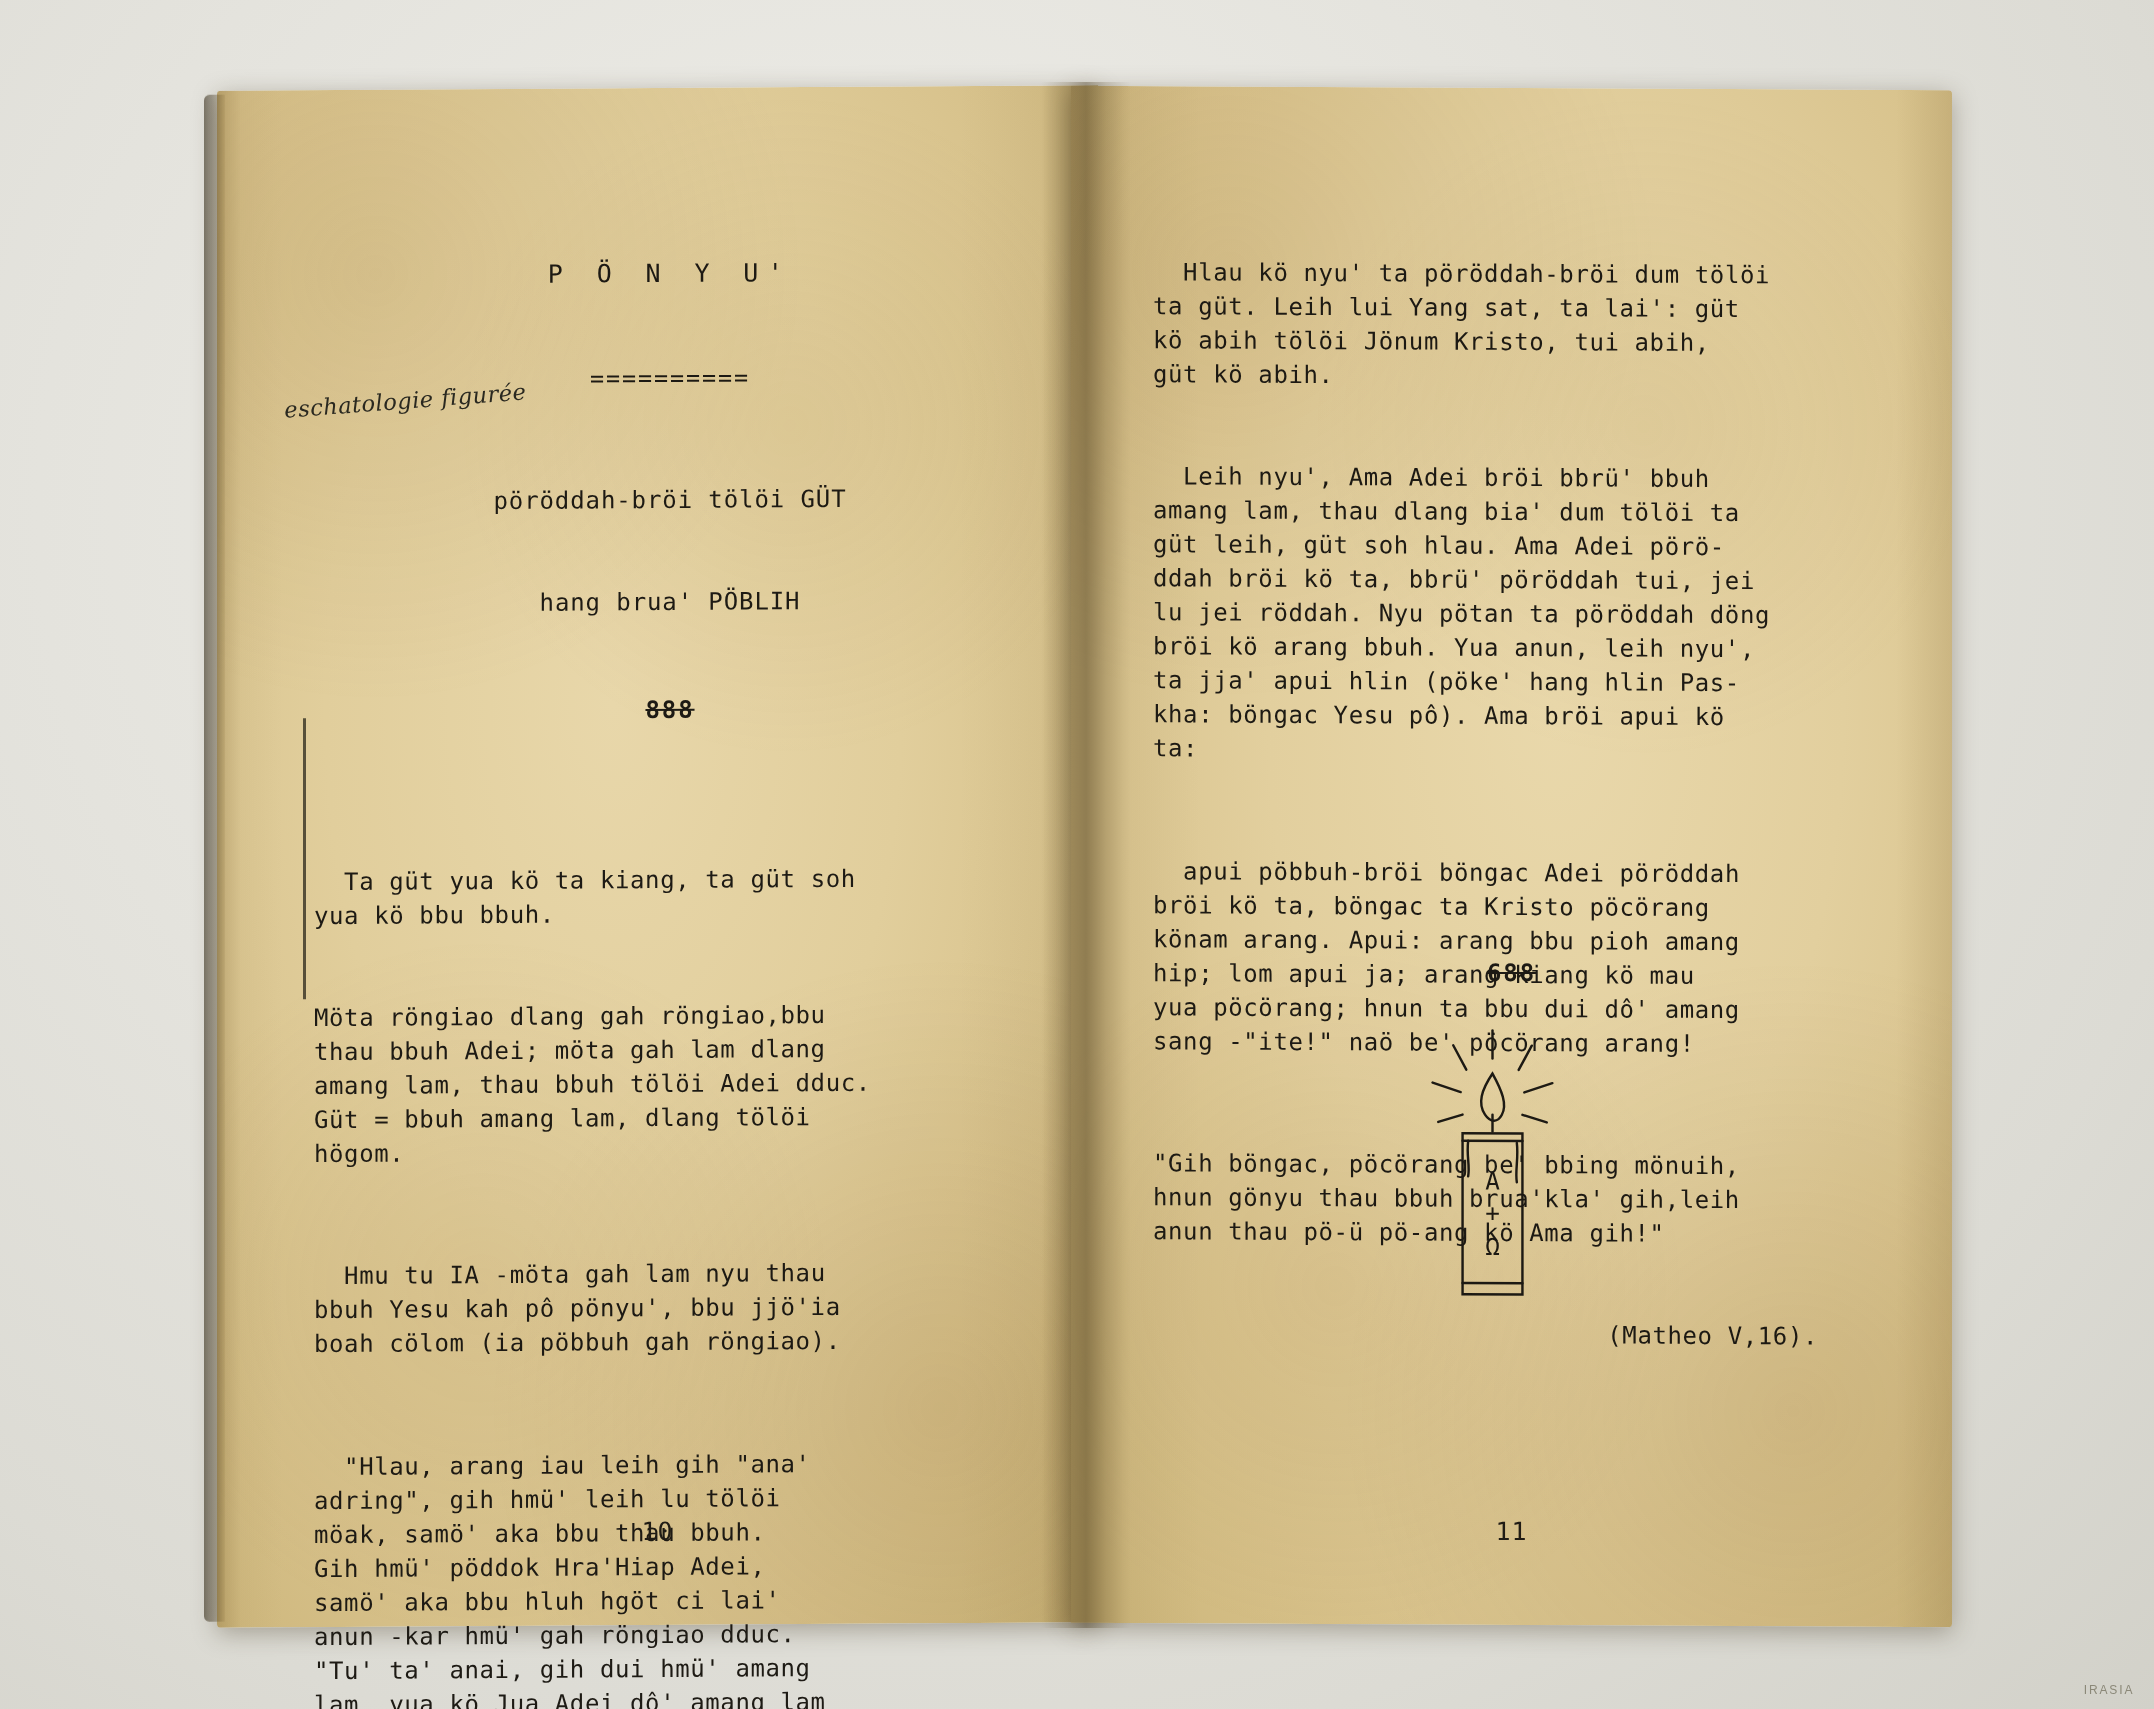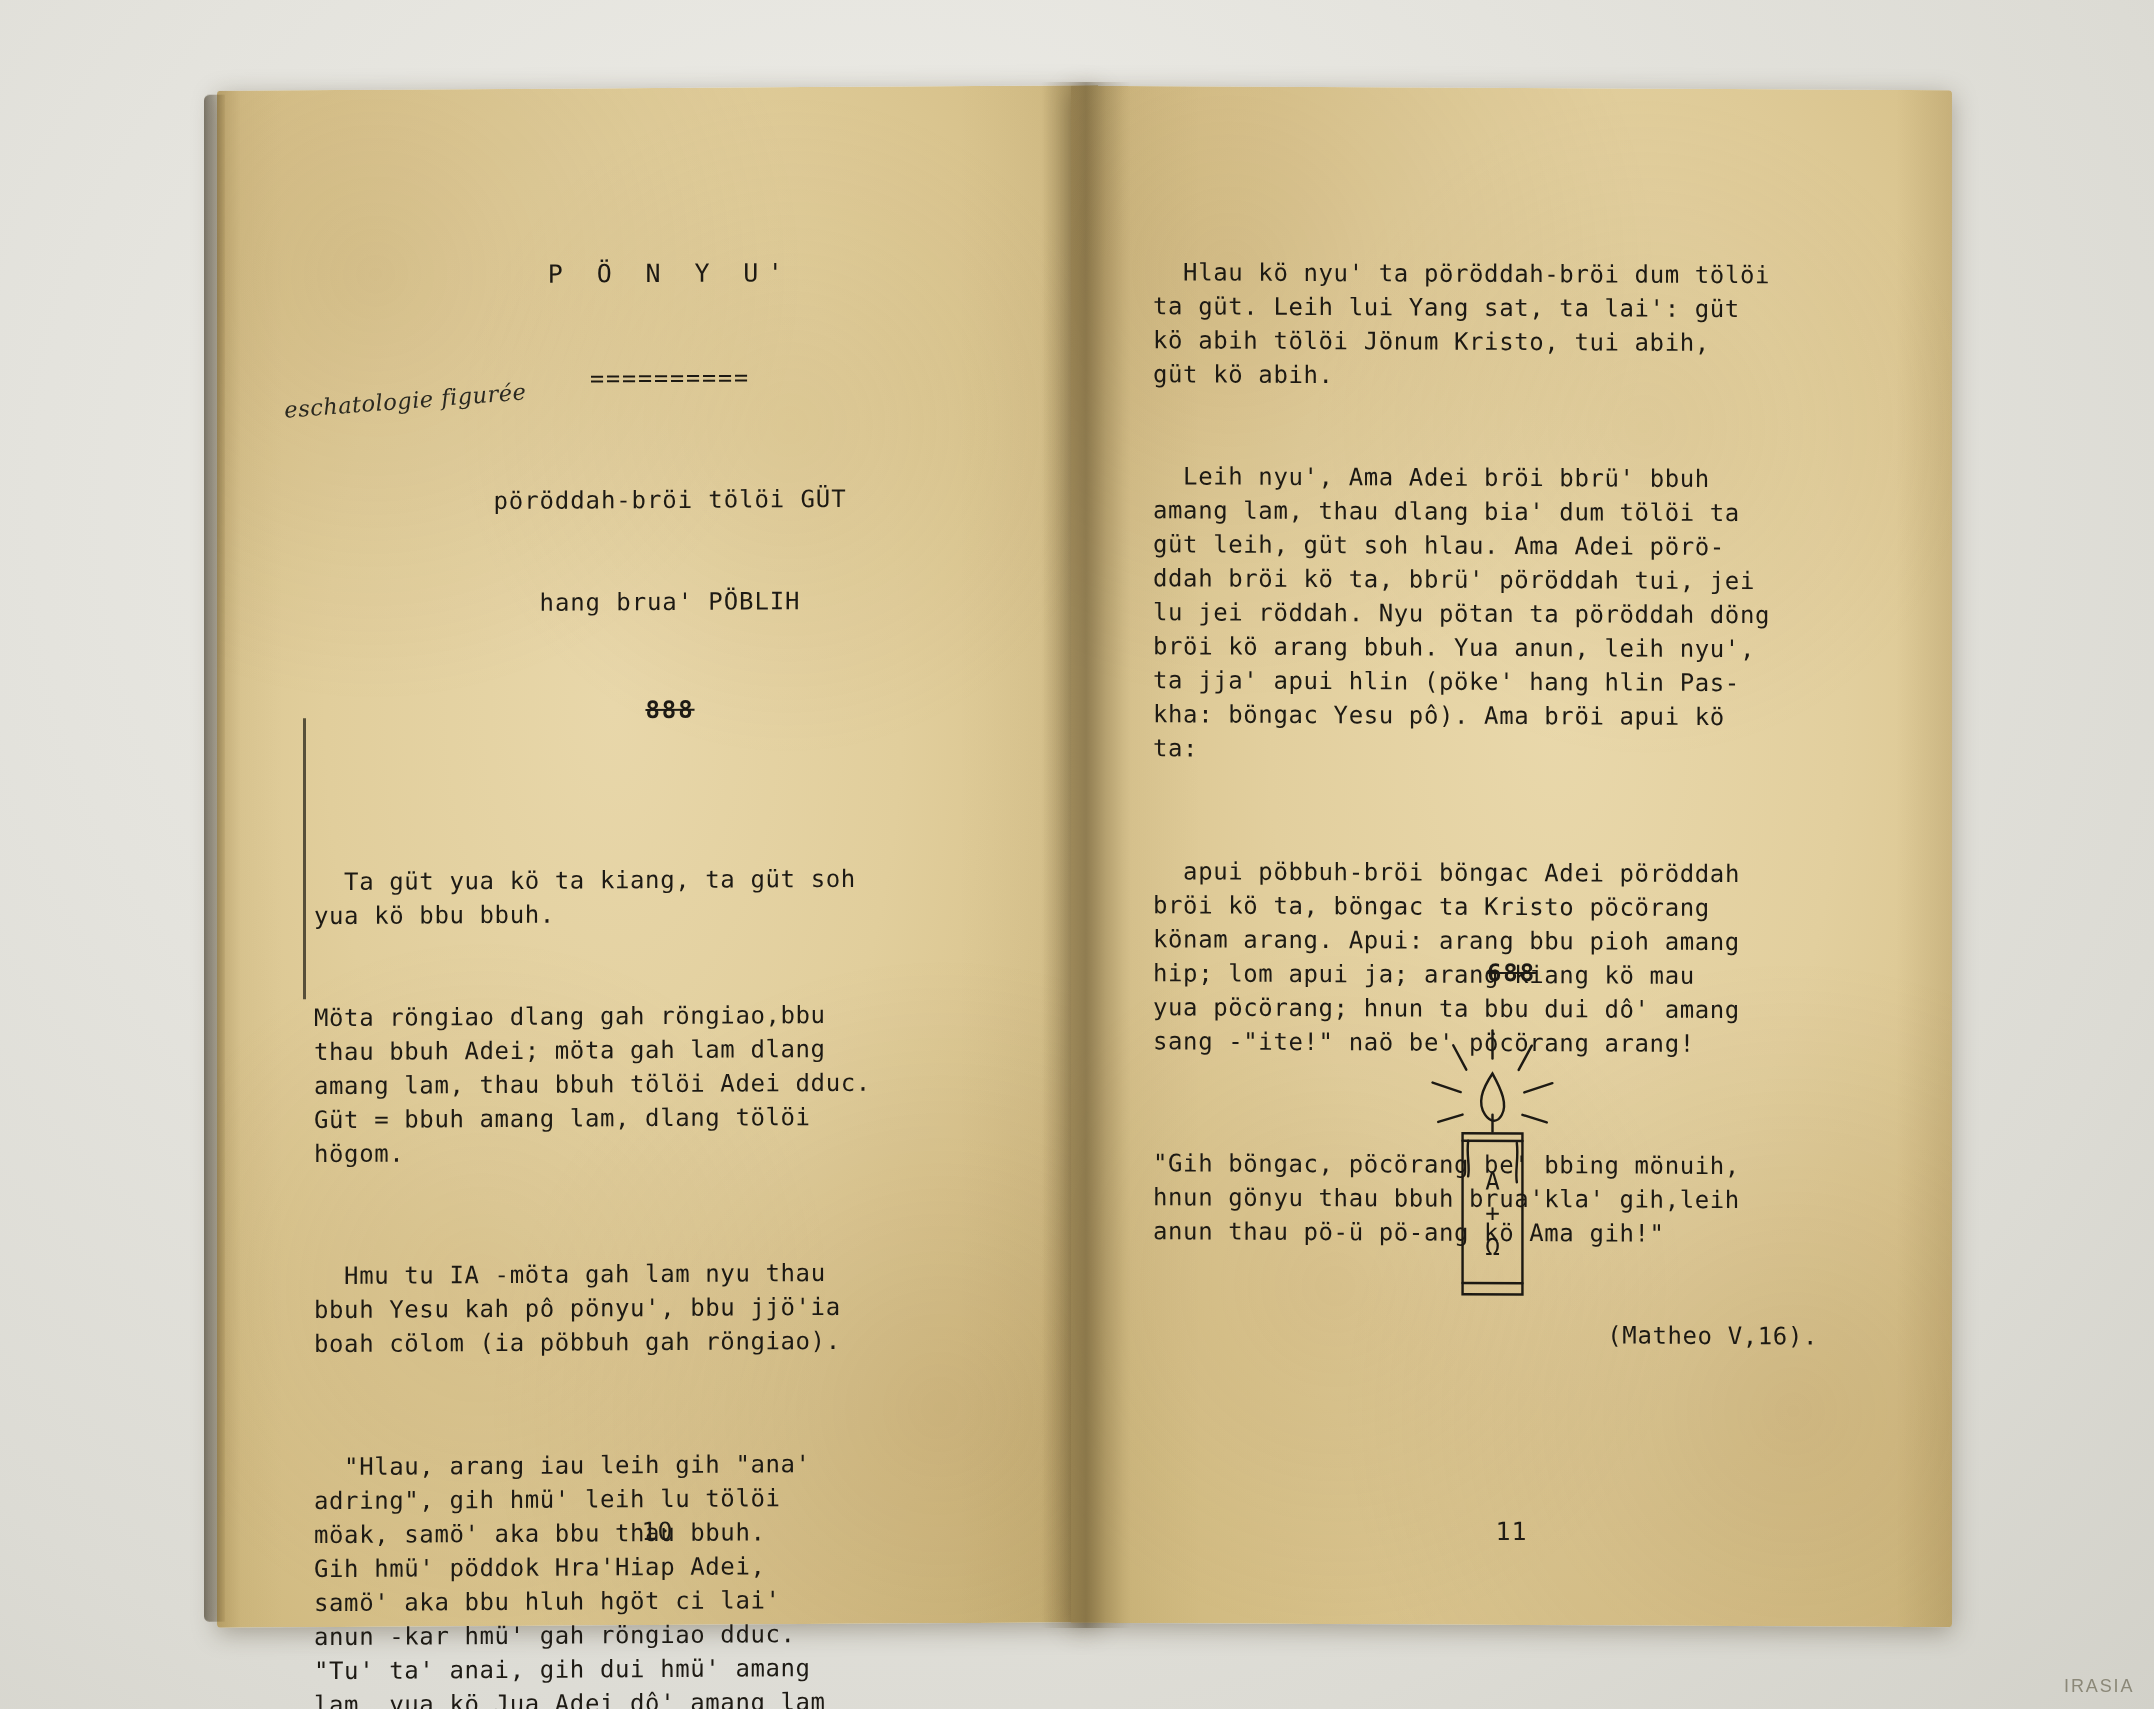--- a/index.html
+++ b/index.html
@@ -218,7 +218,7 @@
     right: 20.6px;
     bottom: 13px;
     font-family: "Liberation Sans", sans-serif;
-    font-size: 18px;
+    font-size: 12px;
     letter-spacing: 1.9px;
     color: #8b8878;
   }

